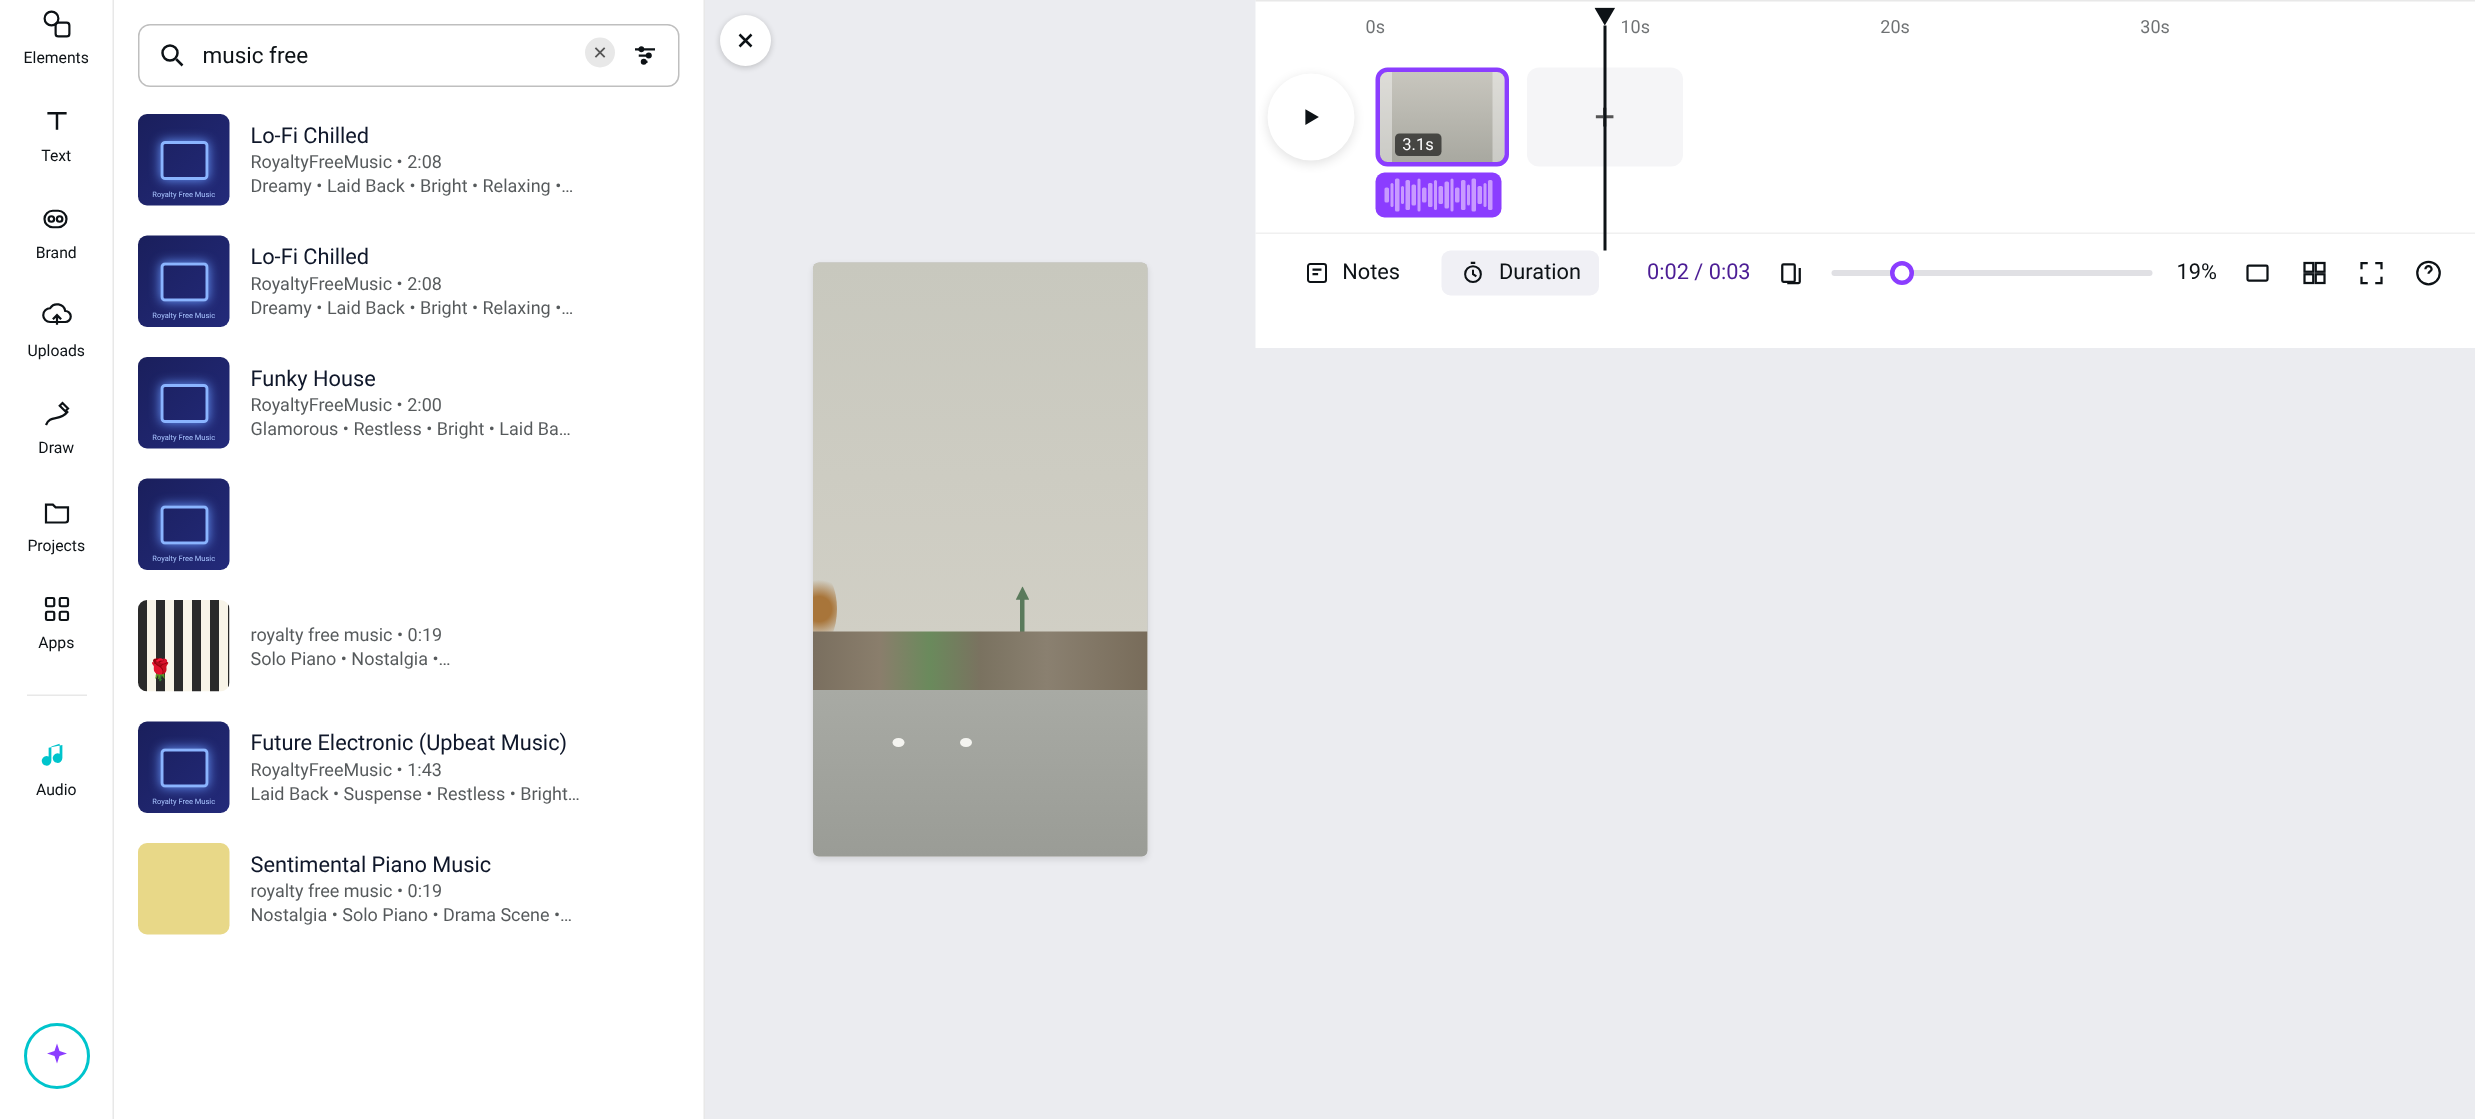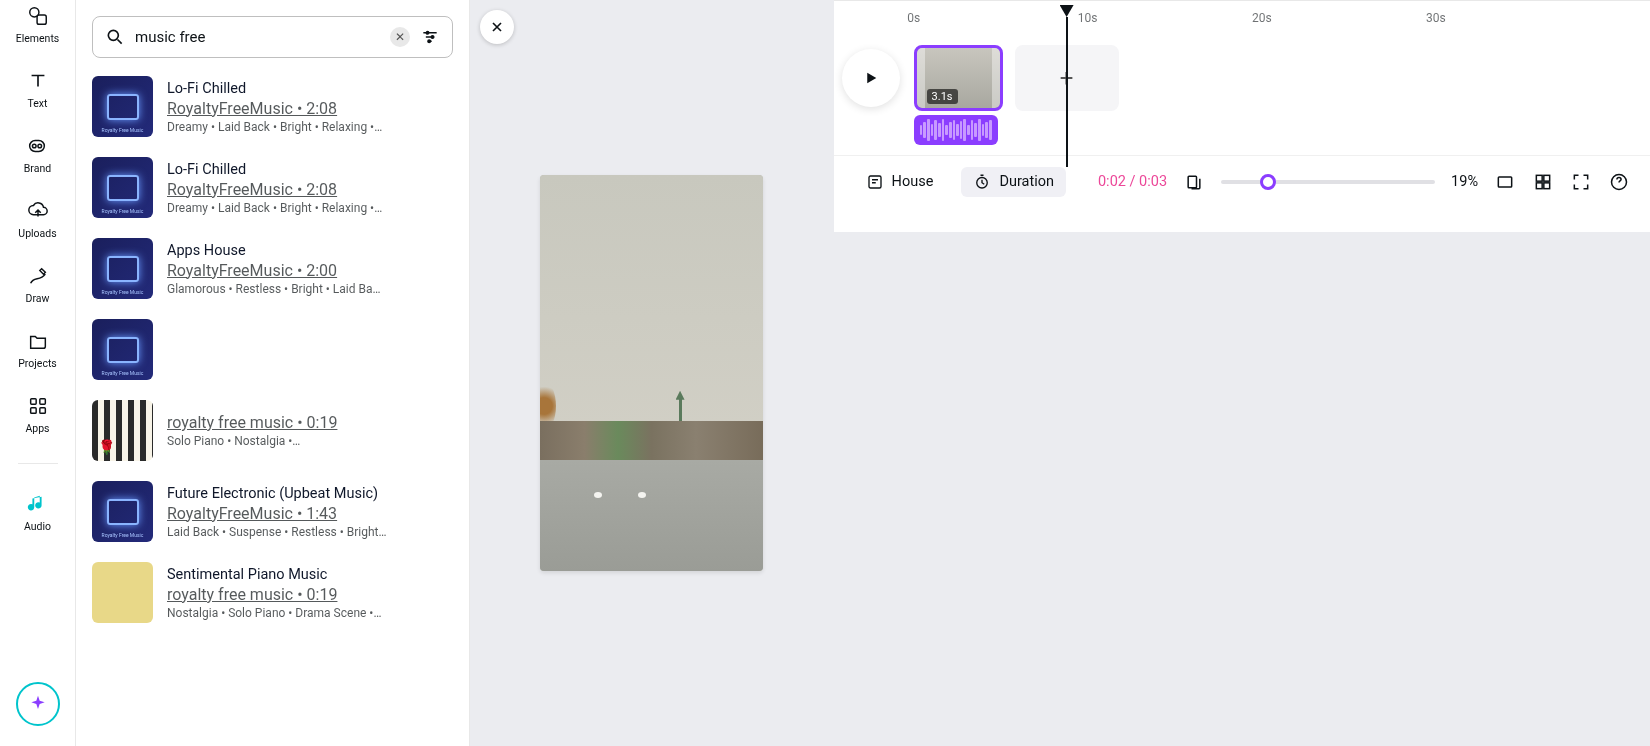--- a/index.html
+++ b/index.html
@@ -15,7 +15,7 @@
     
     .panel { width: 394px; background: #fff; border-right: 1px solid #e8e8e8; display: flex; flex-direction: column; }
     .search-row { padding: 16px 16px 8px 16px; }
-    .search-box { display: flex; align-items: center; border: 1px solid #bfbfbf; border-radius: 8px; padding: 8px 10px; gap: 8px; }
+    .search-box { display: flex; border: 1px solid #bfbfbf; border-radius: 8px; padding: 8px 10px; gap: 8px; }
     .search-box input { flex: 1; border: none; outline: none; font-size: 15px; color: #0d1216; }
     .icon-btn { width: 24px; height: 24px; display: flex; align-items: center; justify-content: center; cursor: pointer; }
     .clear-btn { width: 20px; height: 20px; border-radius: 50%; background: #e8e8e8; display: flex; align-items: center; justify-content: center; cursor: pointer; font-size: 12px; color: #555; }

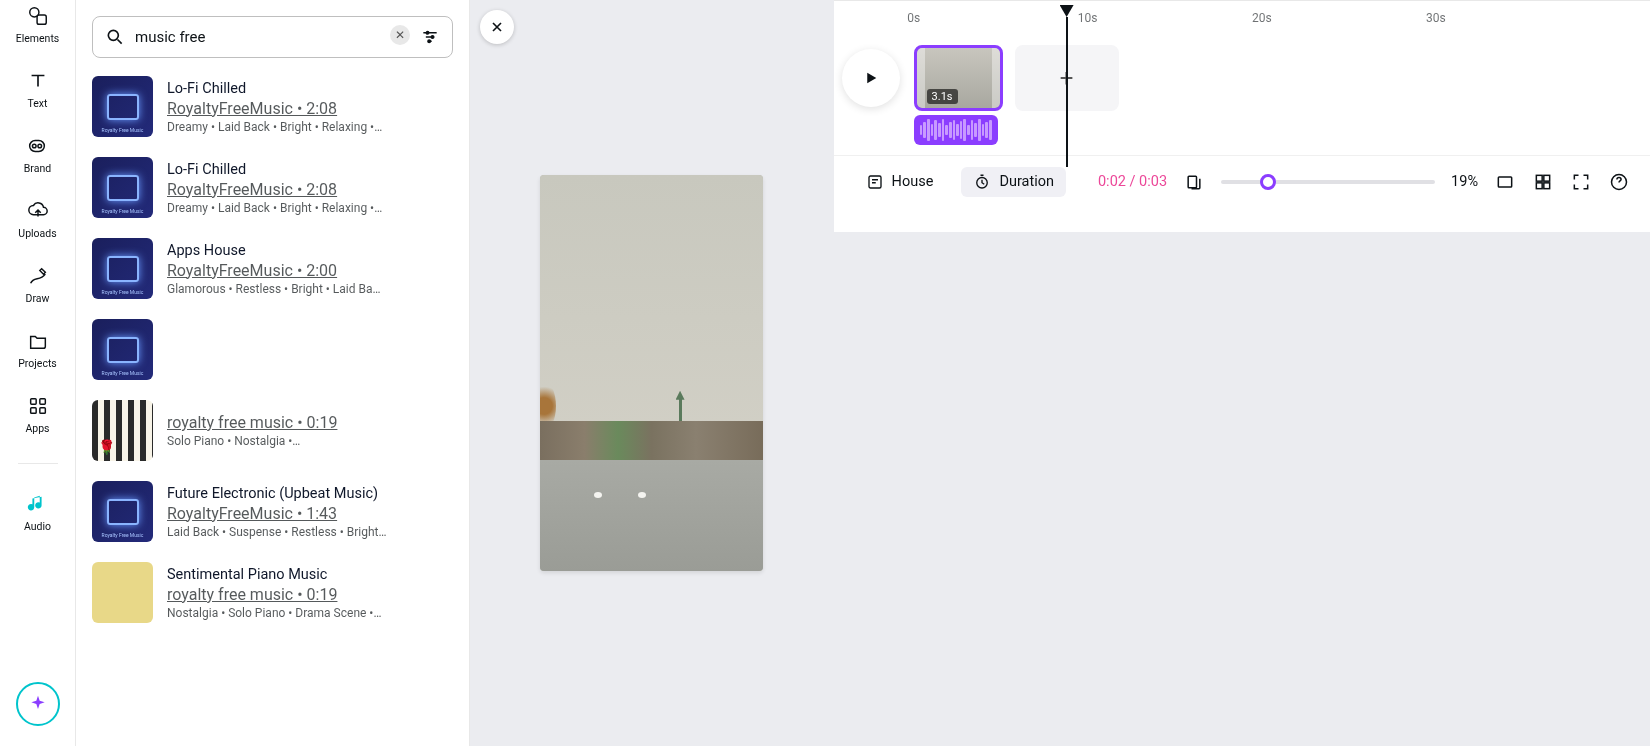--- a/index.html
+++ b/index.html
@@ -33,7 +33,7 @@
     .thumb-yellow { background: #e8d888; }
     .tinfo { flex: 1; min-width: 0; display: flex; flex-direction: column; justify-content: center; gap: 2px; }
     .ttitle { font-size: 14.5px; color: #0f172a; font-weight: 400; white-space: nowrap; overflow: hidden; text-overflow: ellipsis; }
-    .tartist { font-size: 16px; color: rgba(13,18,22,0.7); text-decoration: underline; }
+    .tartist { font-size: 12px; color: rgba(13,18,22,0.7); }
     .ttags { font-size: 12px; color: rgba(13,18,22,0.7); white-space: nowrap; overflow: hidden; text-overflow: ellipsis; }
     
     .main { flex: 1; display: flex; flex-direction: row; background: #ebecf0; position: relative; }

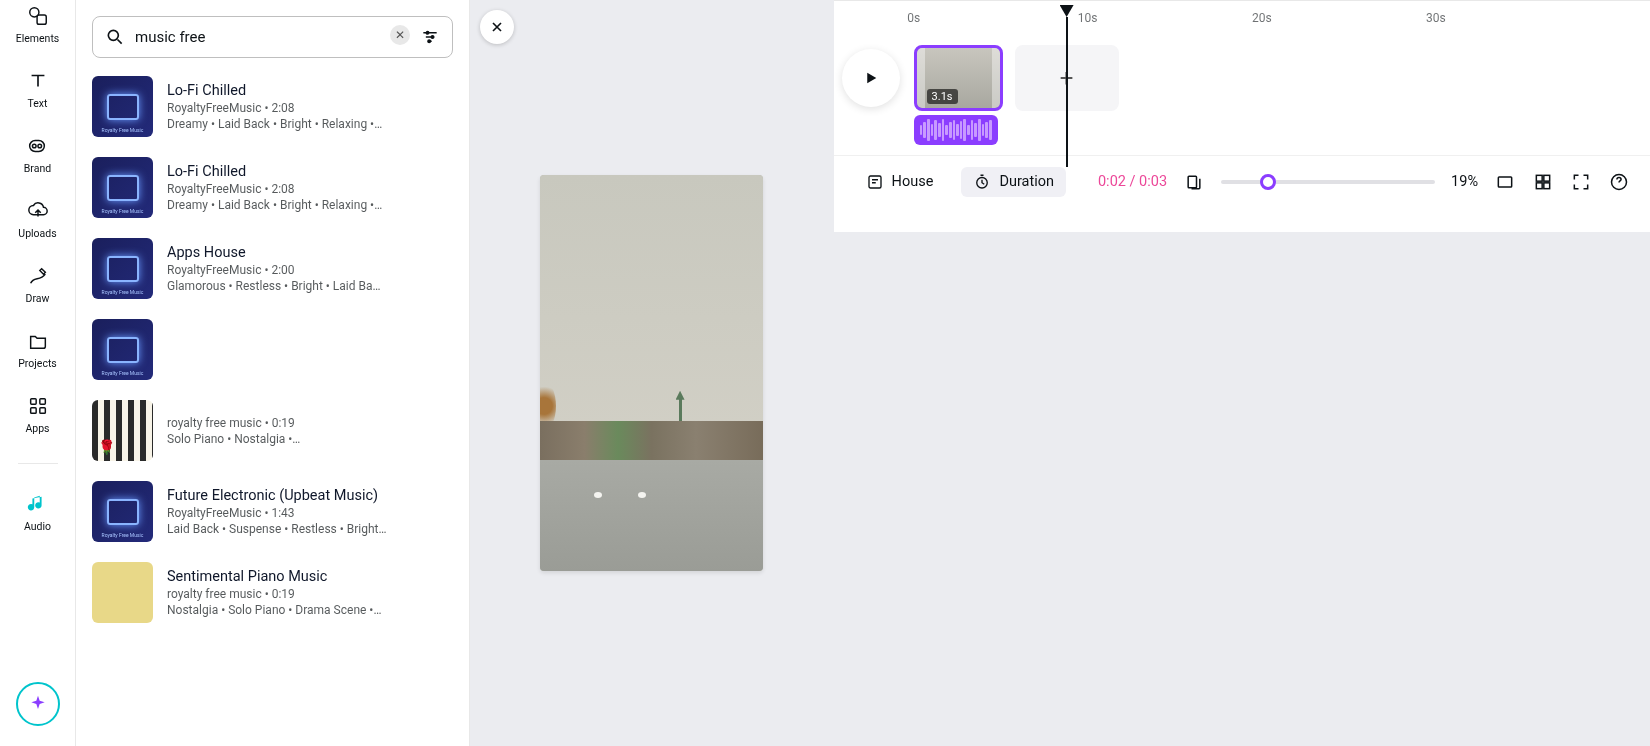--- a/index.html
+++ b/index.html
@@ -316,7 +316,7 @@
             <rect x="4" y="4" width="16" height="16" rx="2"></rect>
             <path d="M8 9h8M8 13h5"></path>
           </svg>
-        <span>House</span>
+        <span>Notes</span>
       </div>
       <div class="footer-btn active">
         <svg width="18" height="18" viewBox="0 0 24 24" fill="none" stroke="#0d1216" stroke-width="1.8">

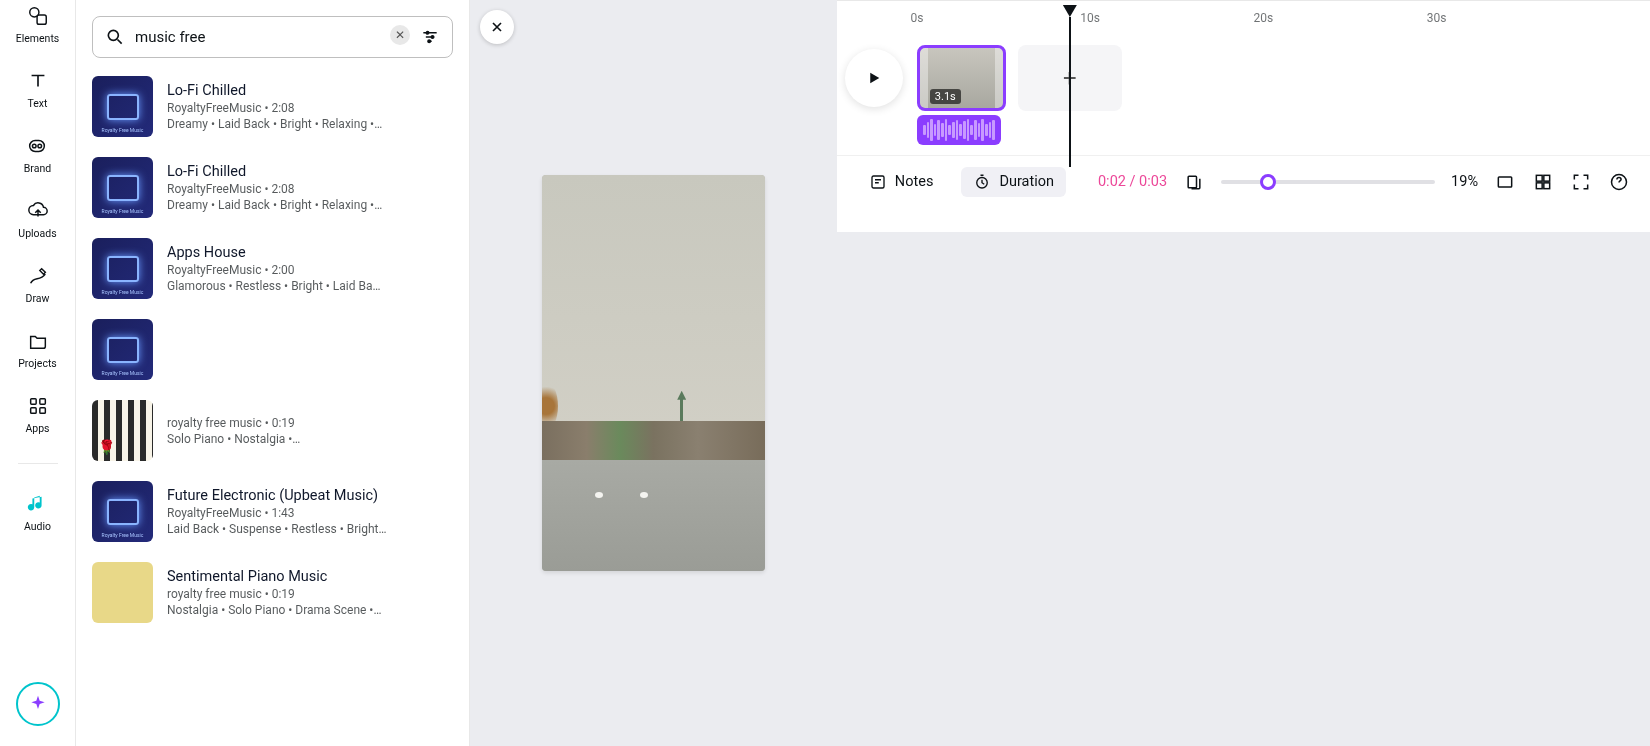--- a/index.html
+++ b/index.html
@@ -76,7 +76,7 @@
     .footer-btn { display: flex; align-items: center; gap: 8px; padding: 6px 12px; border-radius: 6px; cursor: pointer; font-size: 14.5px; color: #0d1216; }
     .footer-btn.active { background: #f0f0f5; }
     .spacer { flex: 1; }
-    .time-display { font-size: 14.5px; color: #ec4899; }
+    .time-display { font-size: 14.5px; color: #4c1d95; }
     .zoom-slider { width: 214px; height: 4px; background: #e0e0e4; border-radius: 2px; position: relative; cursor: pointer; }
     .zoom-thumb { position: absolute; left: 18%; top: -6px; width: 16px; height: 16px; border-radius: 50%; background: #fff; border: 3px solid #8b3dff; }
     .zoom-pct { font-size: 14.5px; color: #0d1216; }

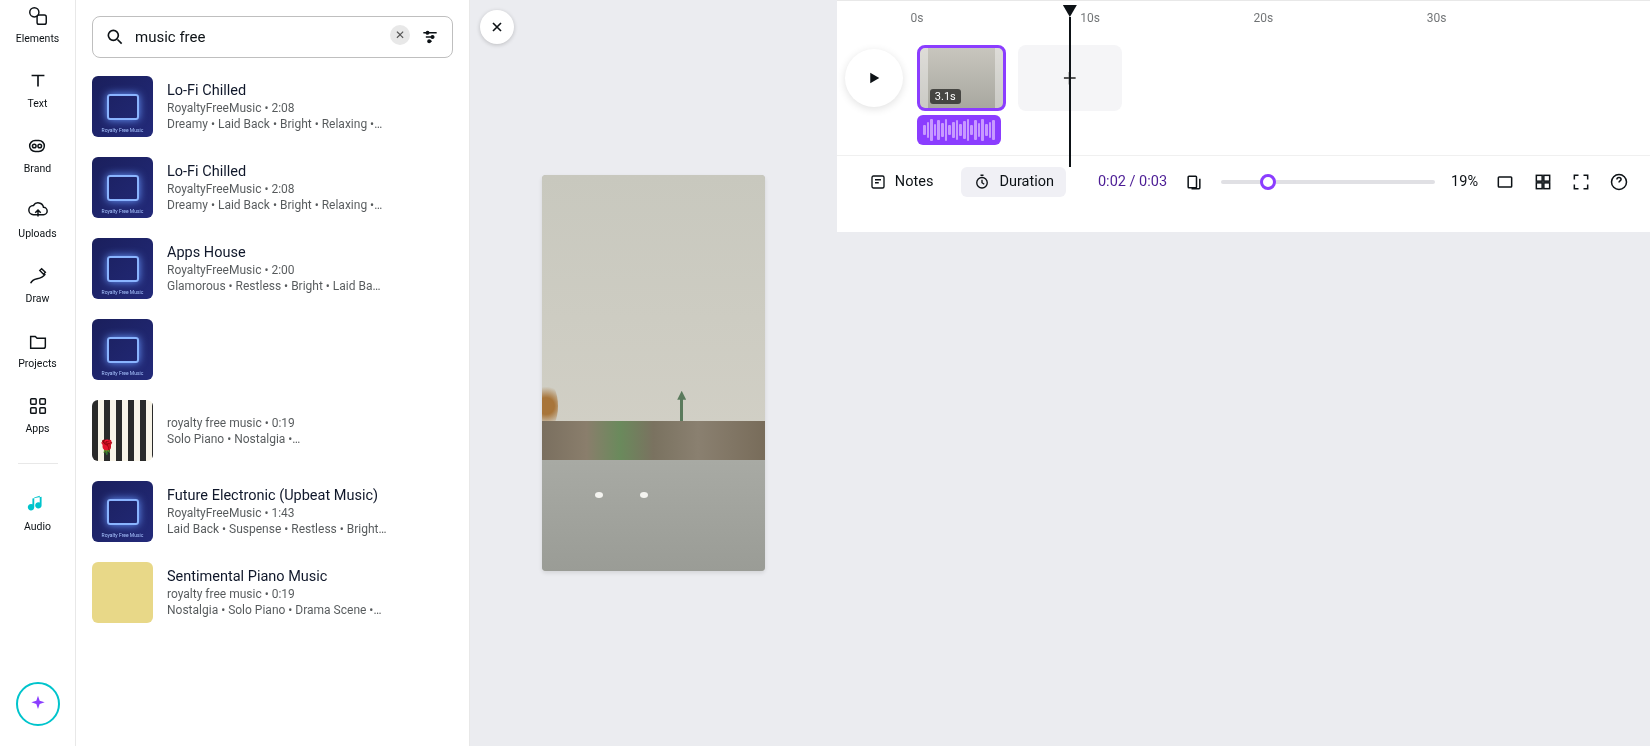--- a/index.html
+++ b/index.html
@@ -206,7 +206,7 @@
       <div class="track">
     <div class="thumb thumb-blue"></div>
     <div class="tinfo">
-      <div class="ttitle">Apps House</div>
+      <div class="ttitle">Funky House</div>
       <div class="tartist">RoyaltyFreeMusic • 2:00</div>
       <div class="ttags">Glamorous • Restless • Bright • Laid Ba…</div>
     </div>

